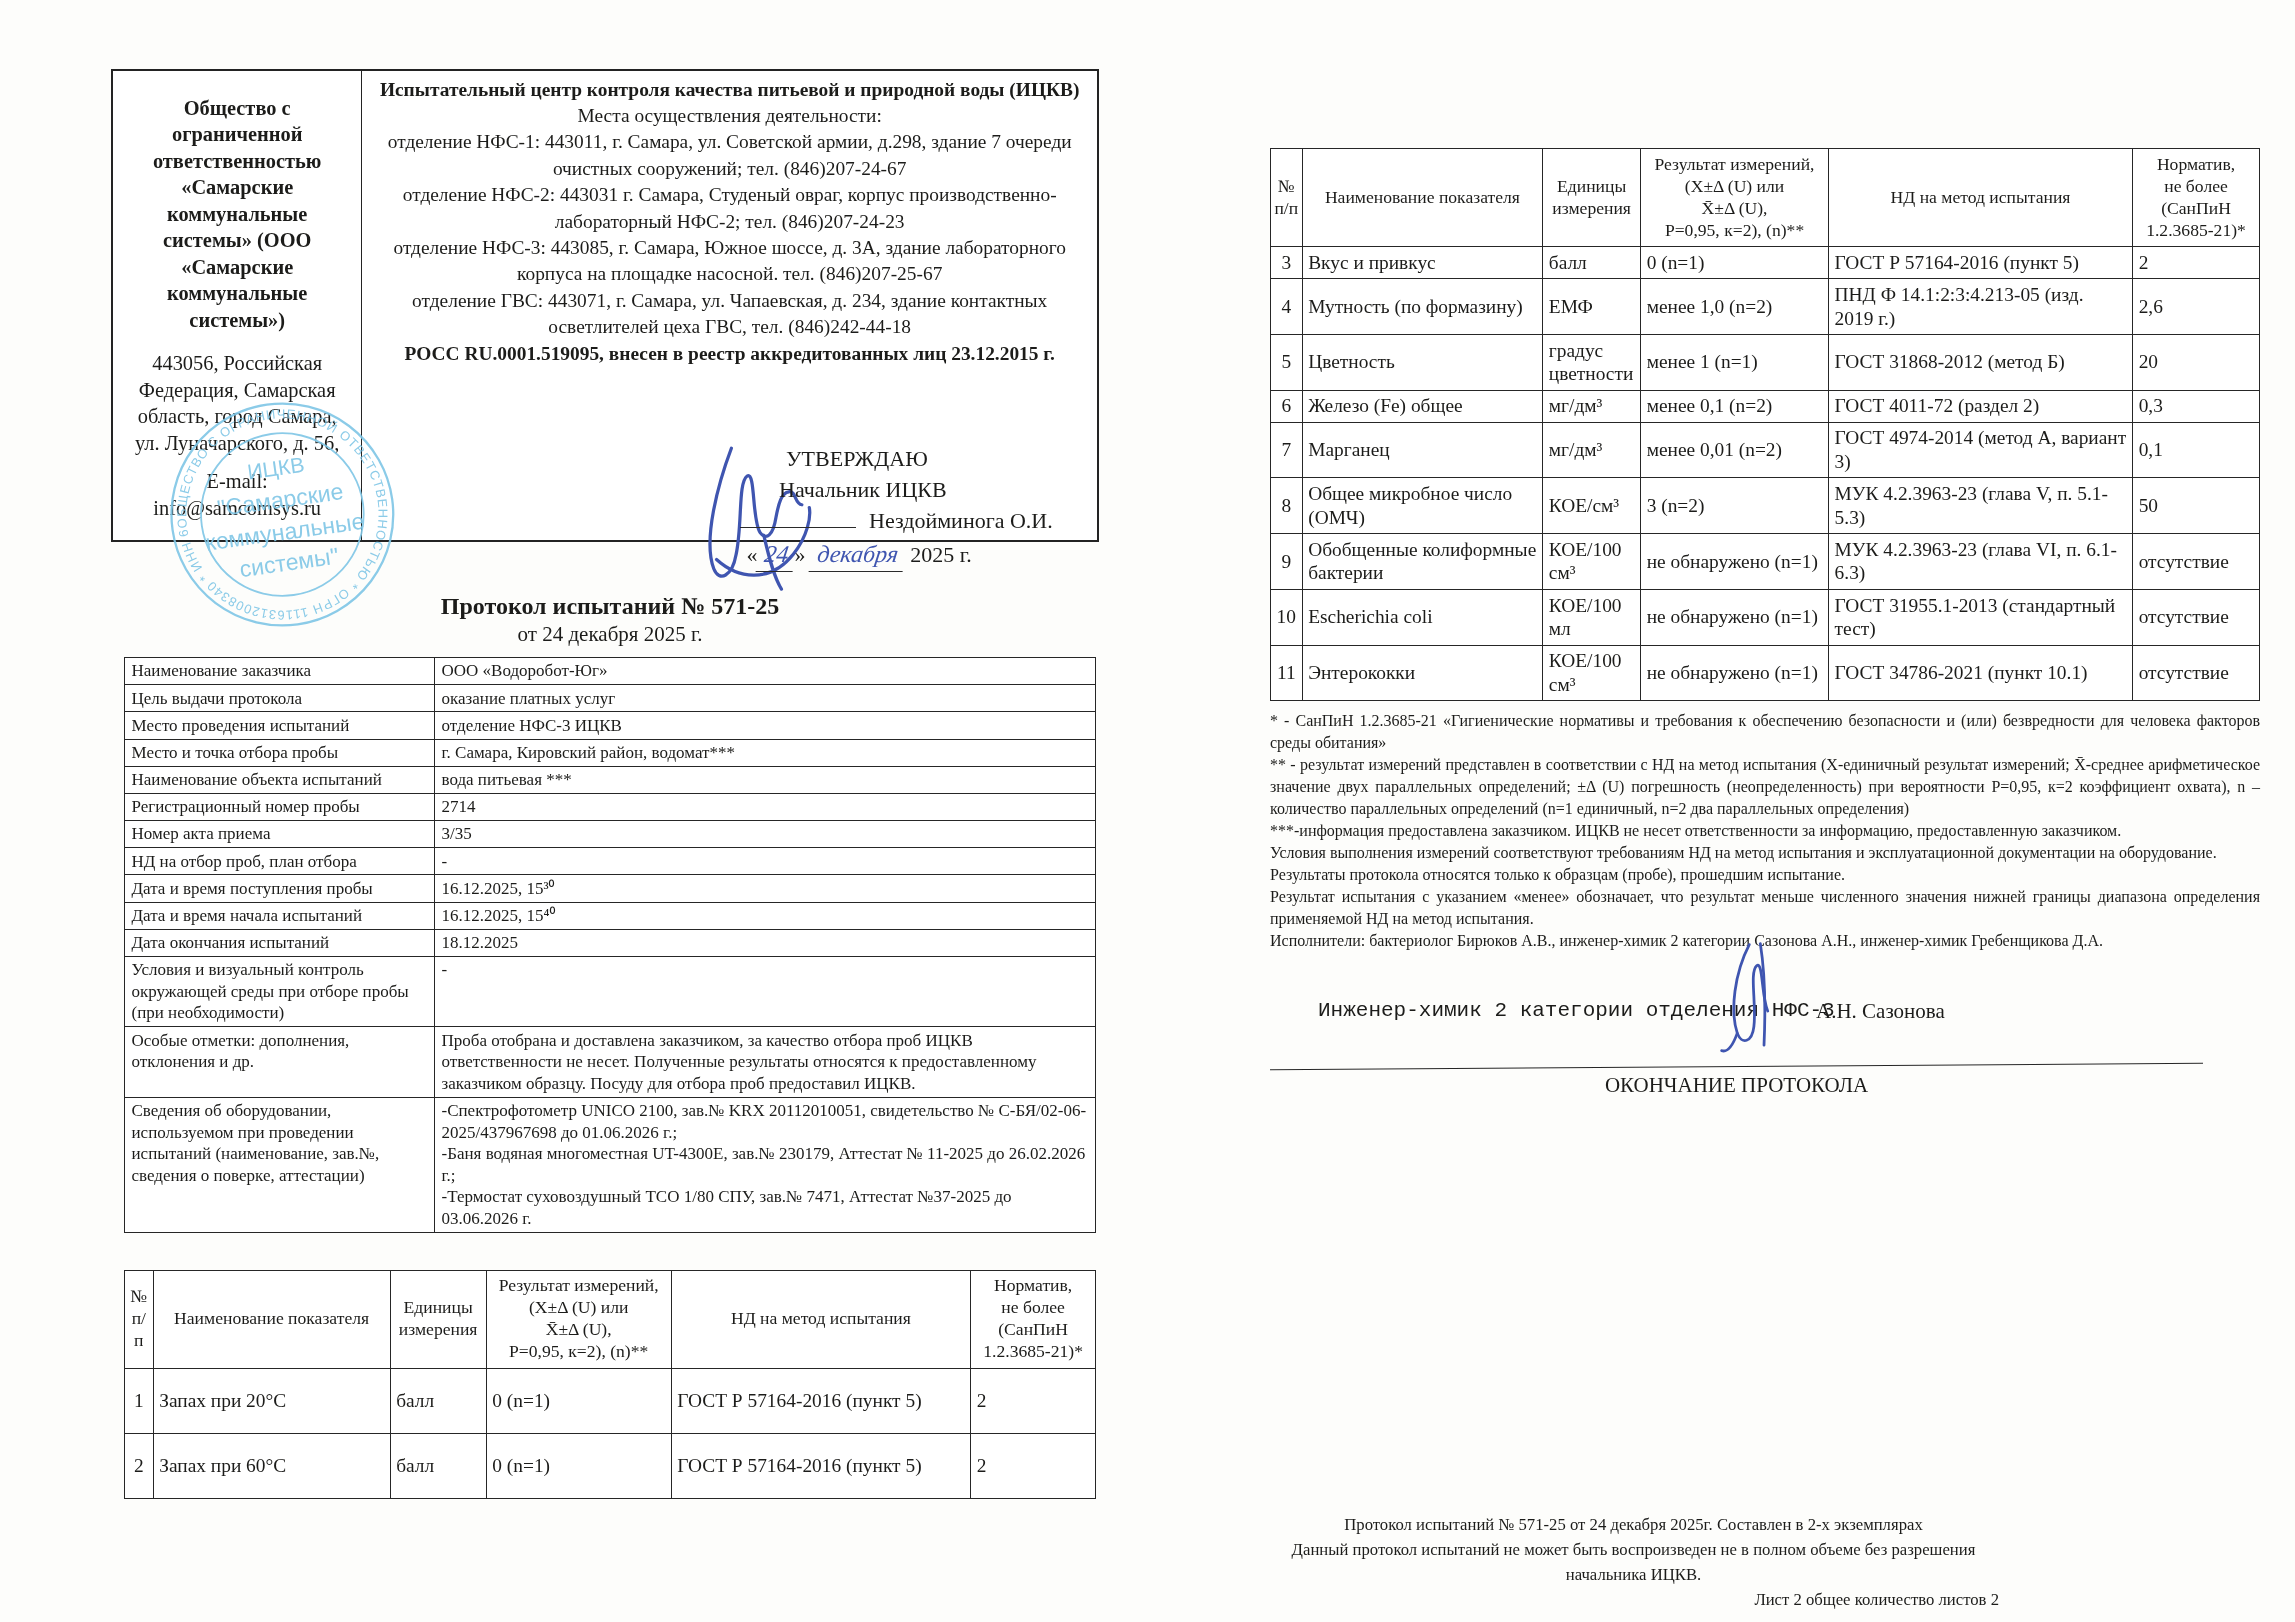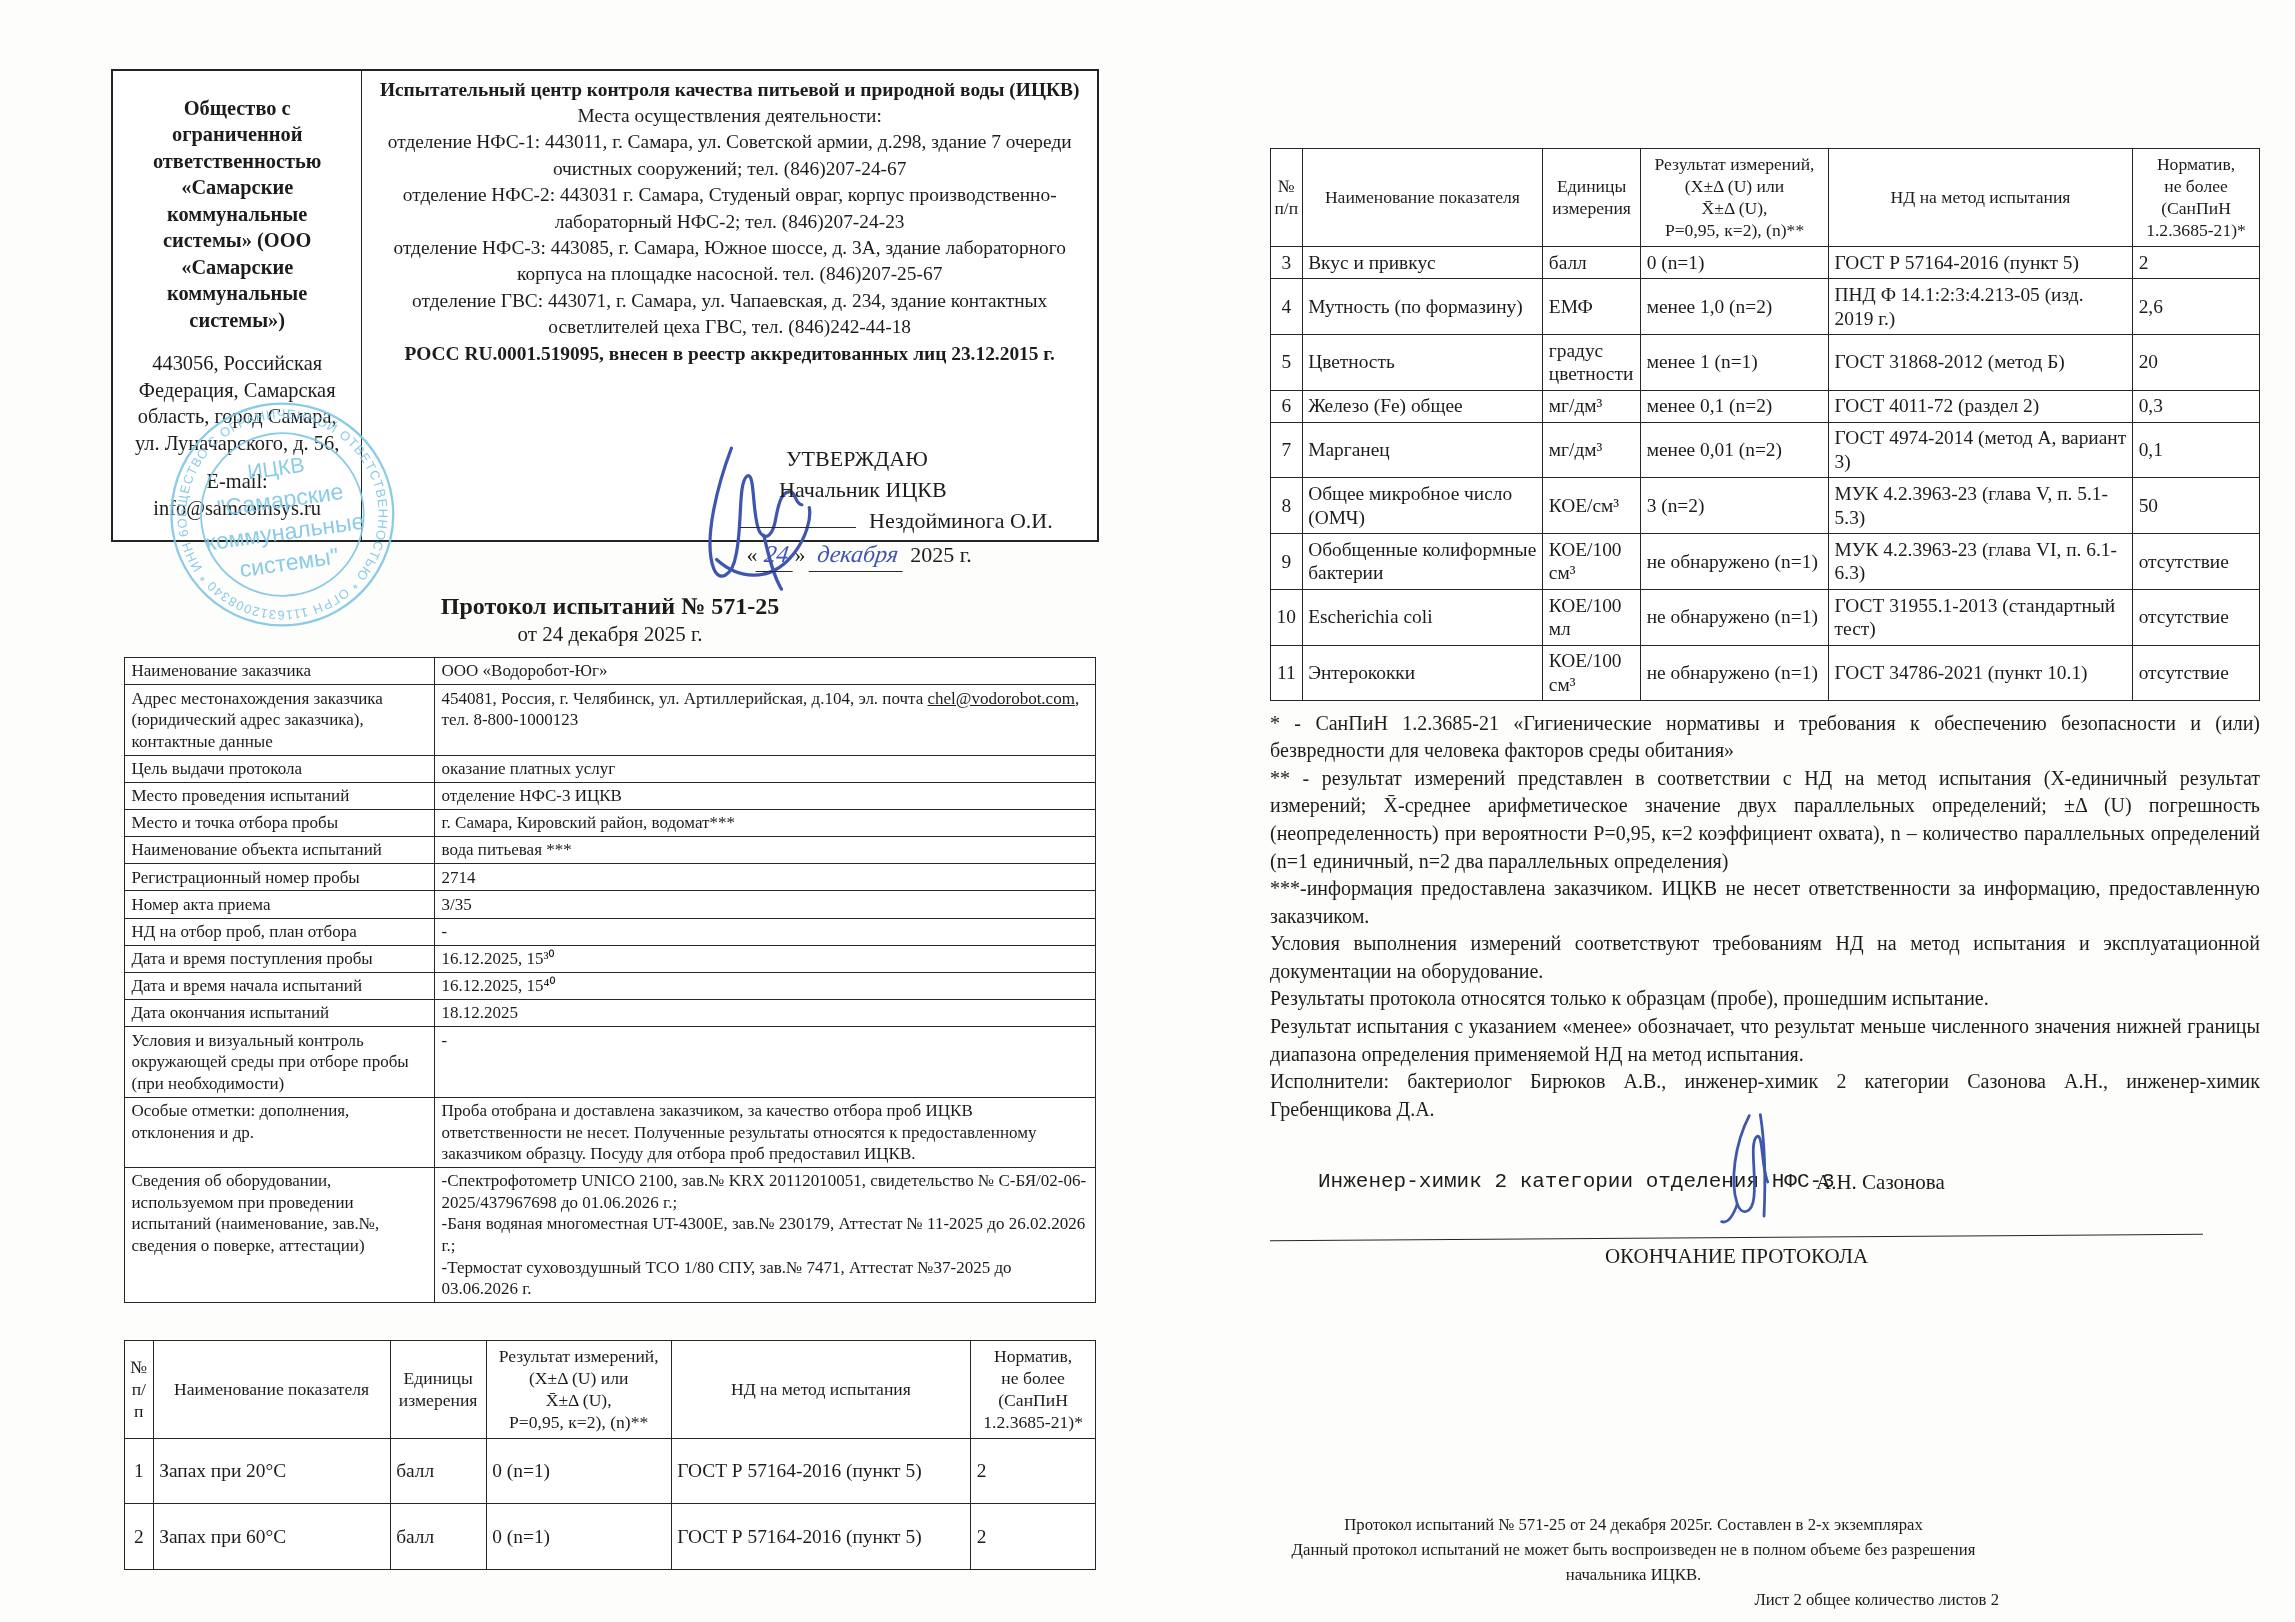--- a/index.html
+++ b/index.html
@@ -128,10 +128,6 @@
           <td class="pre">ООО «Водоробот-Юг»</td>
         </tr>
         <tr>
-          <td class="ilabel">Адрес местонахождения заказчика (юридический адрес заказчика), контактные данные</td>
-          <td class="pre"><span>454081, Россия, г. Челябинск, ул. Артиллерийская, д.104, эл. почта </span><span class="u">chel@vodorobot.com</span><span>, тел. 8-800-1000123</span></td>
-        </tr>
-        <tr>
           <td class="ilabel">Цель выдачи протокола</td>
           <td class="pre">оказание платных услуг</td>
         </tr>

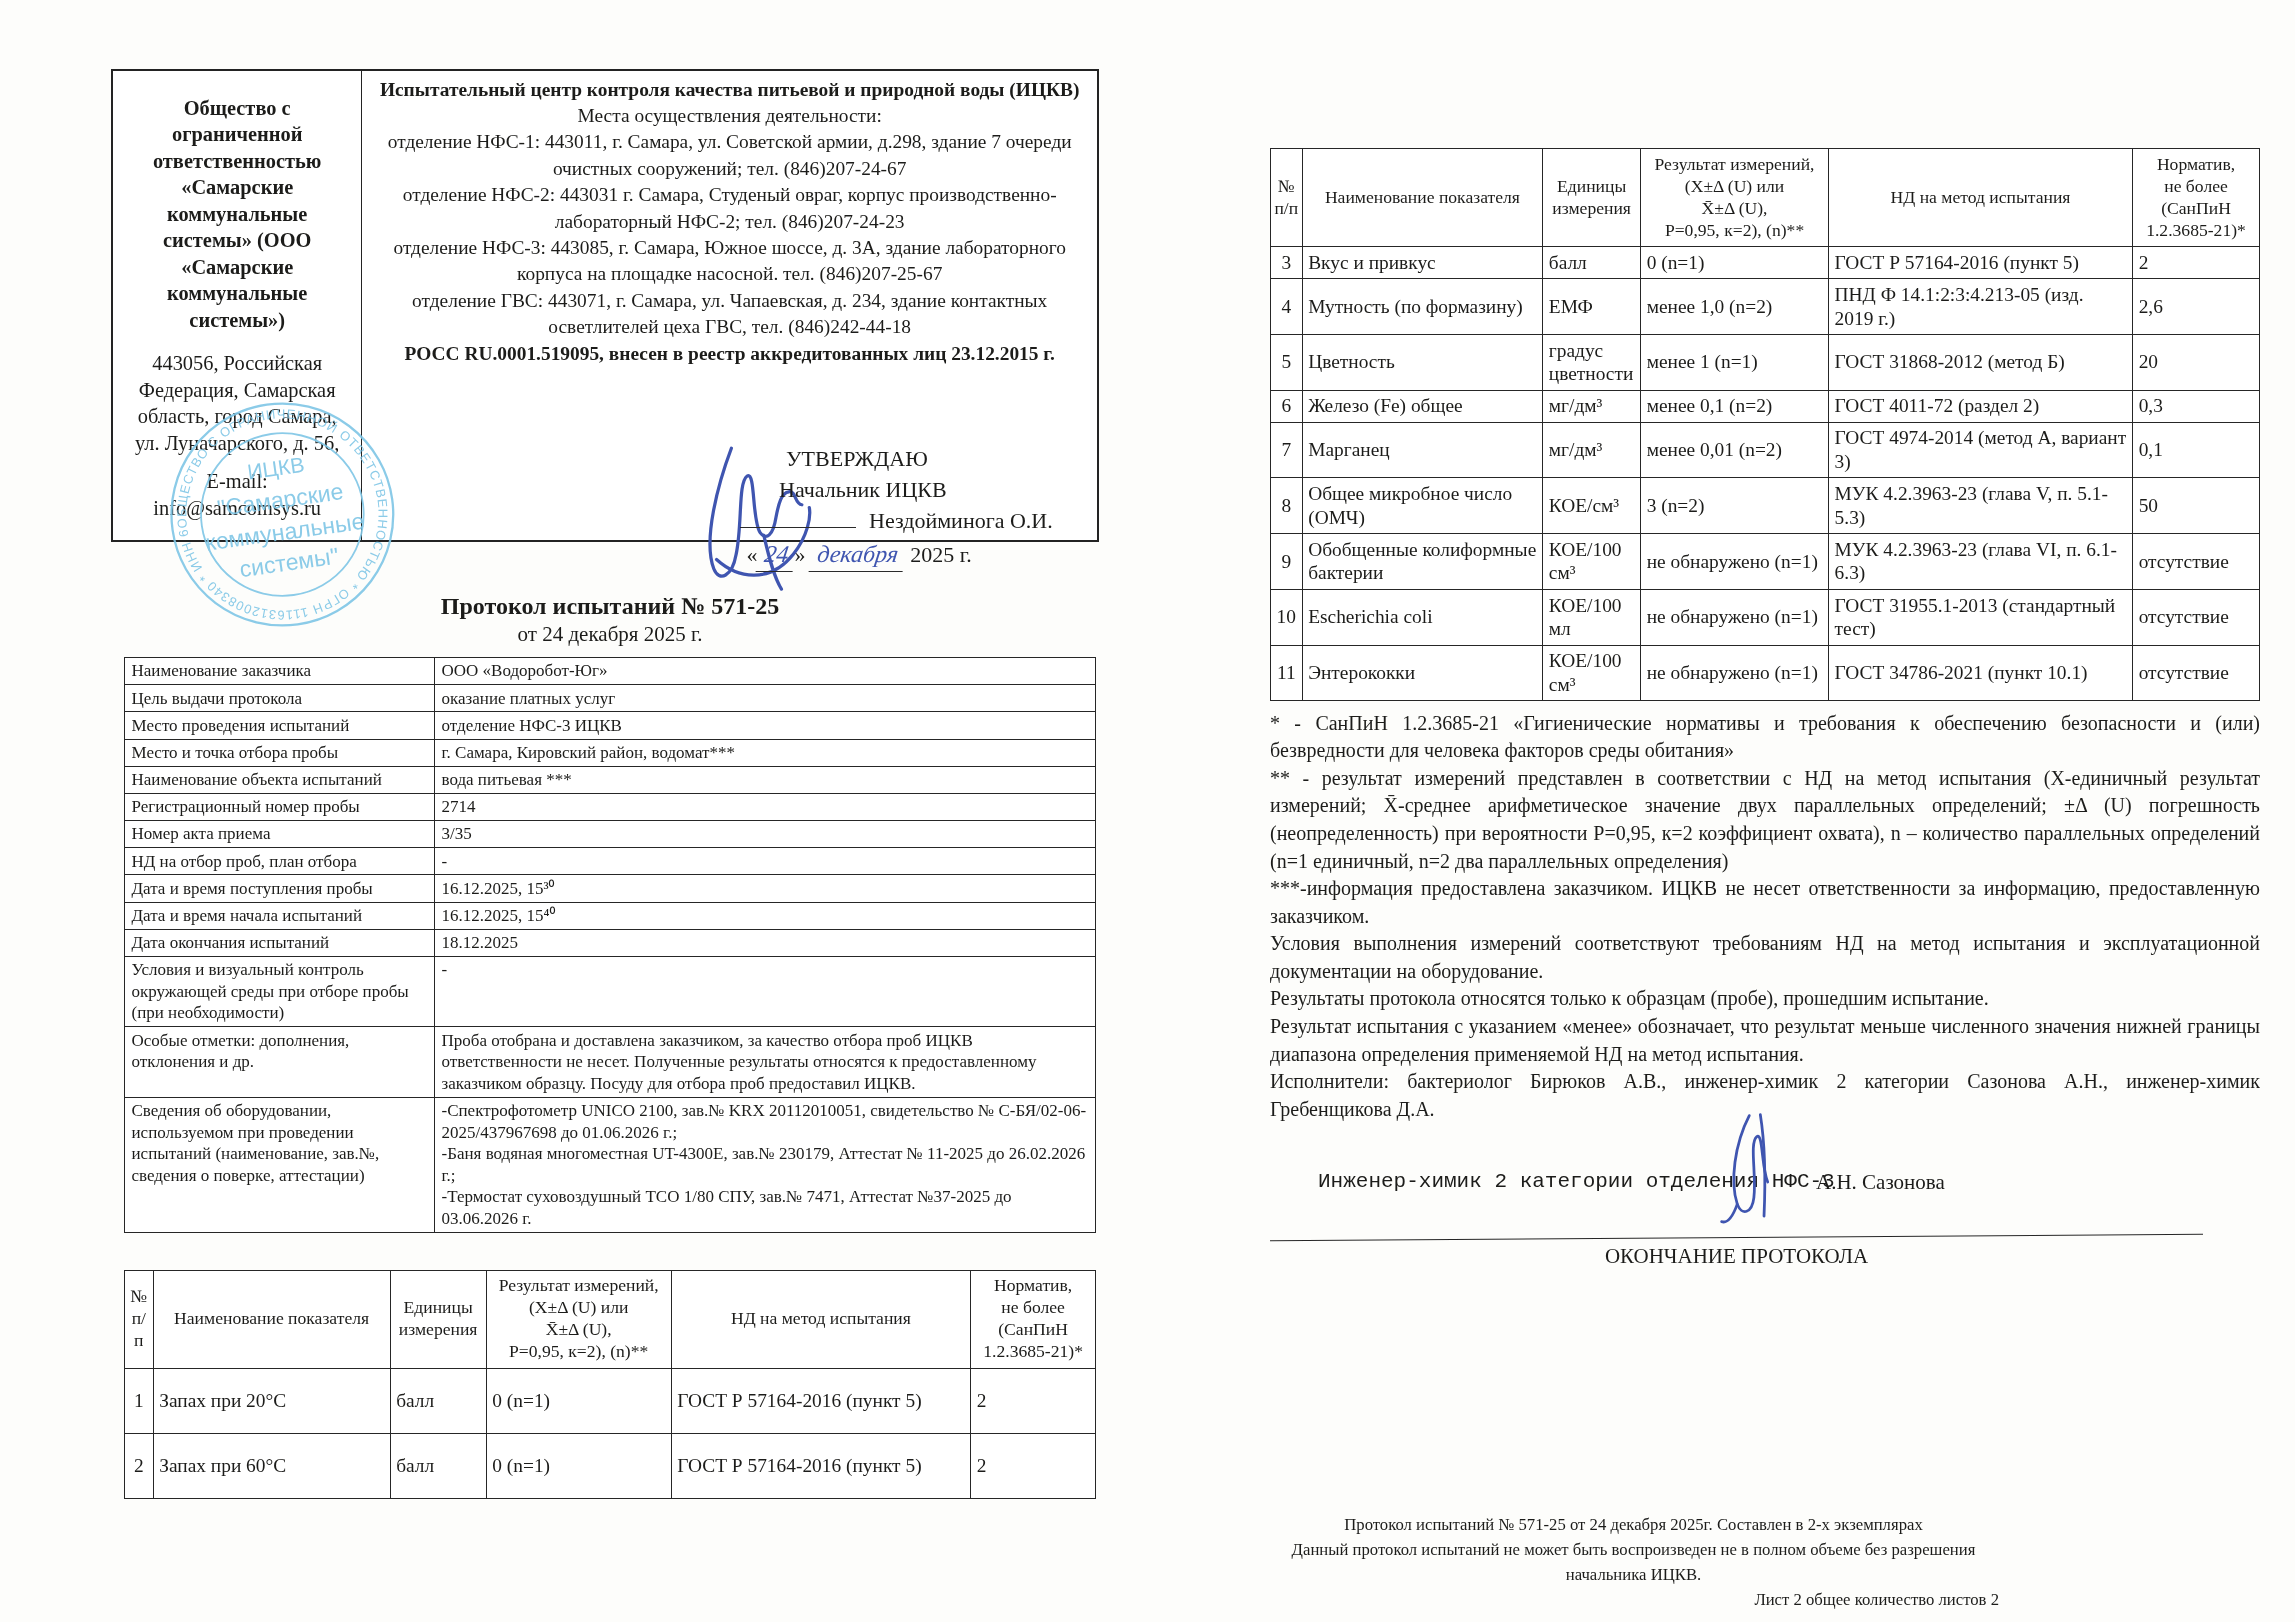--- a/index.html
+++ b/index.html
@@ -48,7 +48,7 @@
   
   .flow2{position:absolute;left:1270px;top:111px;width:990px;}
   .res2 td{padding:3.7px 5.6px;}
-  .footnotes{margin-top:8.3px;font-size:20px;line-height:1.38;text-align:justify;}
+  .footnotes{margin-top:8.3px;font-size:16px;line-height:1.38;text-align:justify;}
   .footnotes p{margin:0;}
   .sign-row{margin-top:33px;position:relative;height:60px;font-size:21px;}
   .sign-pos{position:absolute;left:48px;top:14px;font-family:Liberation Mono, monospace;}

